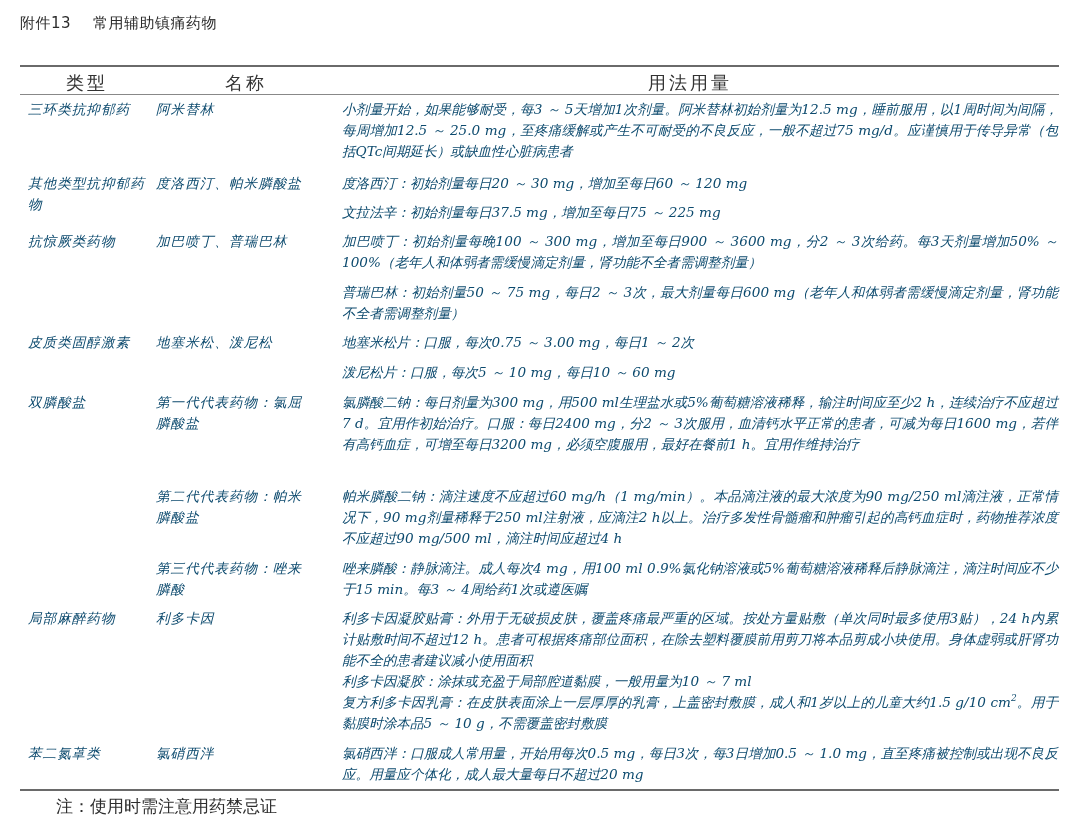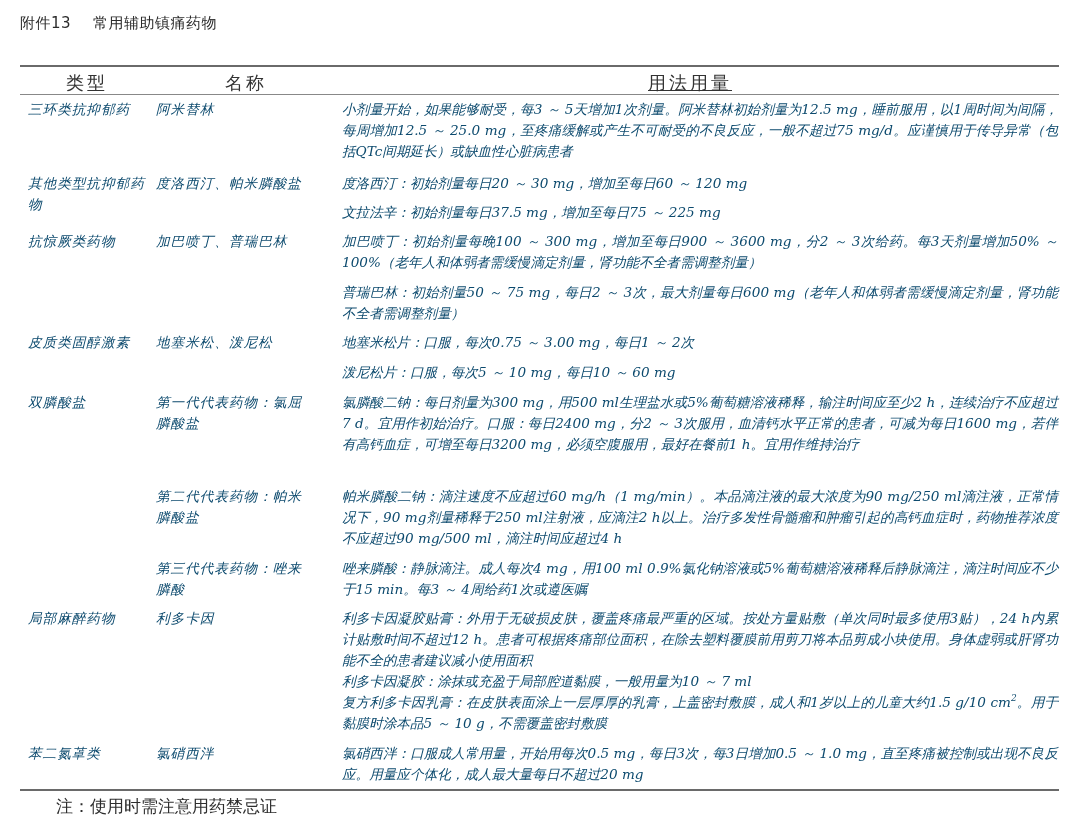--- a/index.html
+++ b/index.html
@@ -22,7 +22,7 @@
   .hdr { position: absolute; top: 71px; font-size: 18px; color: #333; letter-spacing: 3px; }
   .hdr.type { left: 66px; }
   .hdr.name { left: 216px; margin-left: 9px; }
-  .hdr.usage { left: 648px; text-decoration: underline; }
+  .hdr.usage { left: 648px; }
 
   .cell { position: absolute; font-size: 13.6px; line-height: 21px; color: #0c4a6e; font-style: italic; }
   .cell.type { left: 28px; width: 120px; letter-spacing: 1px; }

